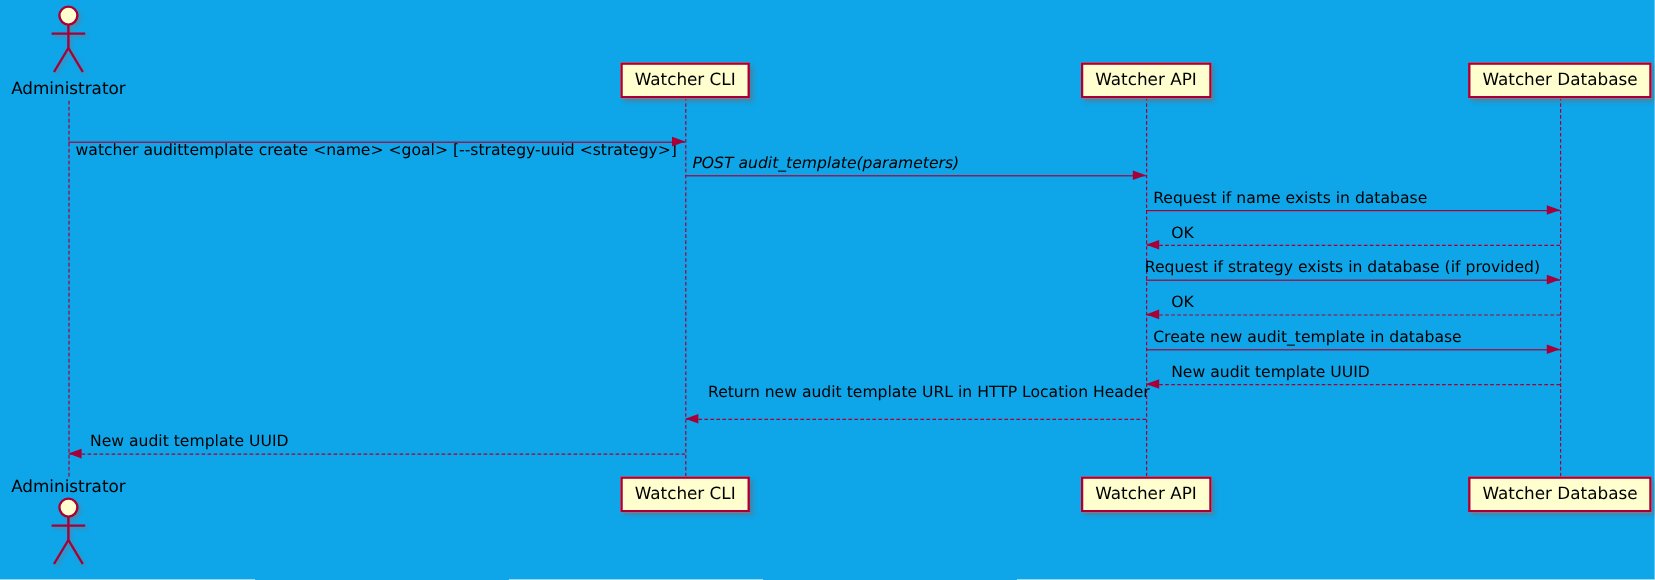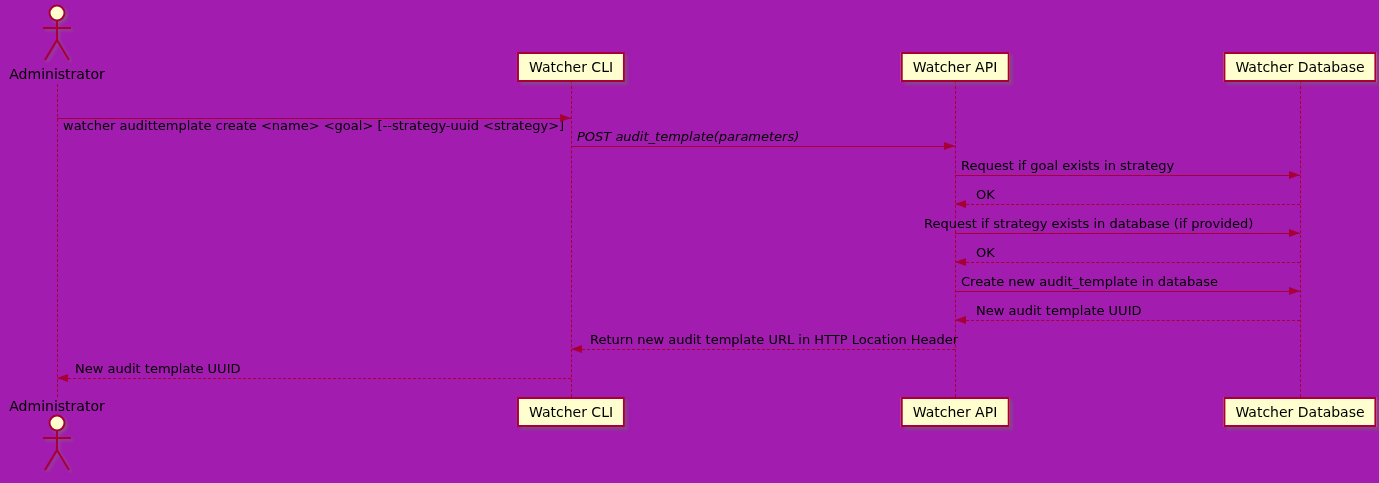--- a/index.html
+++ b/index.html
@@ -6,7 +6,7 @@
   #canvas{
     position:relative;
     width:1379px;height:483px;
-    background:#a21caf;
+    background:#0ea5e9;
     font-family:"DejaVu Sans", sans-serif;
     overflow:hidden;
   }

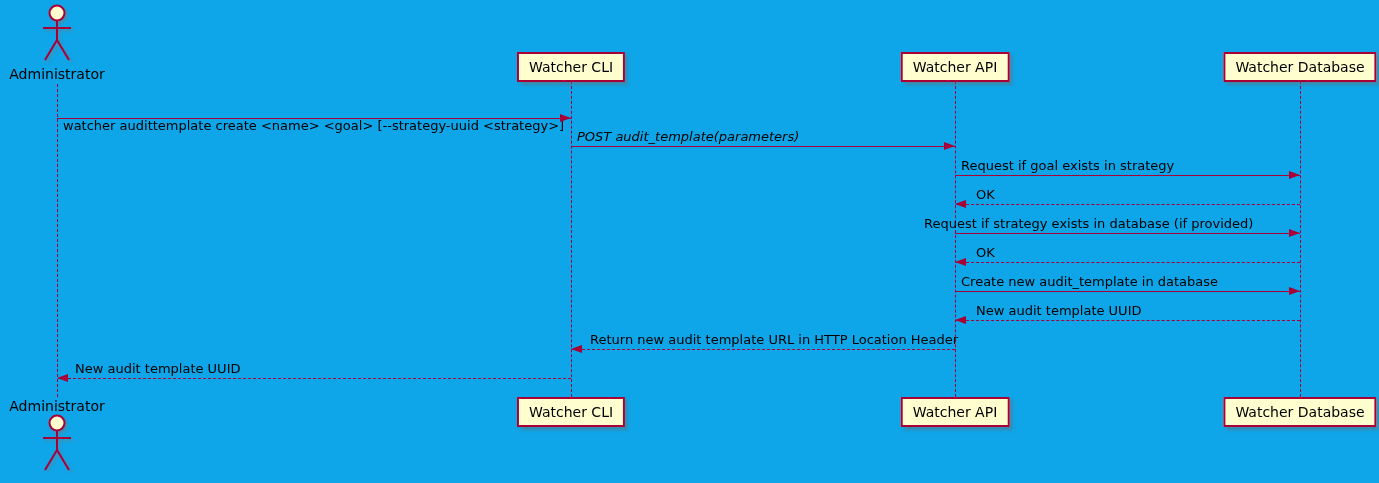--- a/index.html
+++ b/index.html
@@ -92,7 +92,7 @@
   </div>
 
   <div>
-    <div class="msg-label" style="left:961px;top:158px;">Request if goal exists in strategy</div>
+    <div class="msg-label" style="left:961px;top:158px;">Request if name exists in database</div>
     <div class="msg-line solid" style="left:955px;top:175px;width:345px;"></div>
     <div class="arrowhead right" style="left:1289px;top:171px;"></div>
   </div>

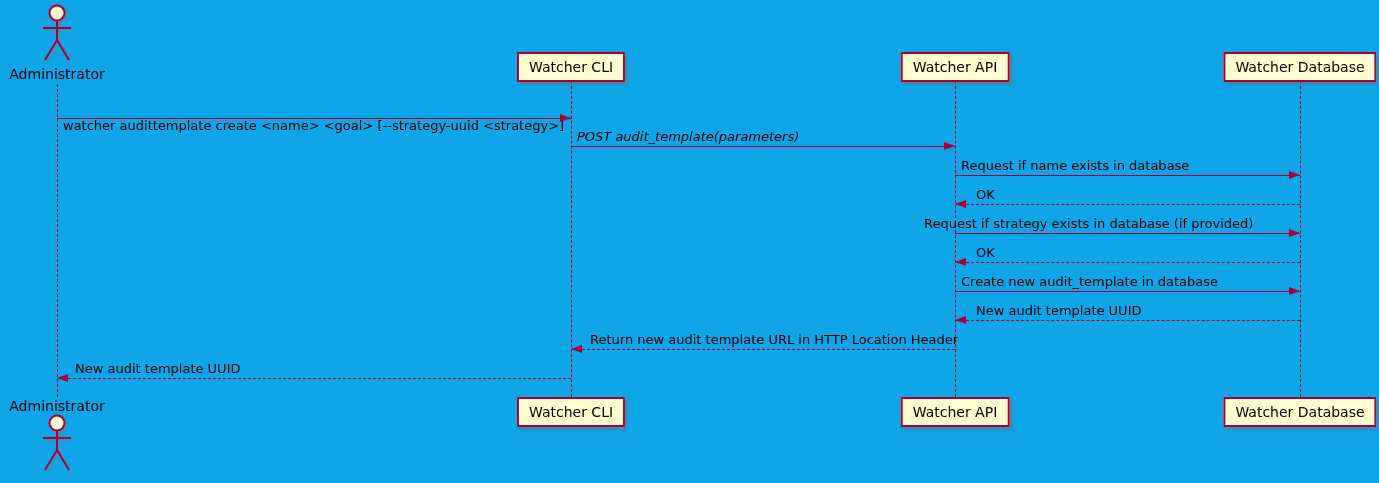--- a/index.html
+++ b/index.html
@@ -104,7 +104,7 @@
   </div>
 
   <div>
-    <div class="msg-label" style="left:924px;top:216px;">Request if strategy exists in database (if provided)</div>
+    <div class="msg-label" style="left:954px;top:216px;">Request if strategy exists in database (if provided)</div>
     <div class="msg-line solid" style="left:955px;top:233px;width:345px;"></div>
     <div class="arrowhead right" style="left:1289px;top:229px;"></div>
   </div>

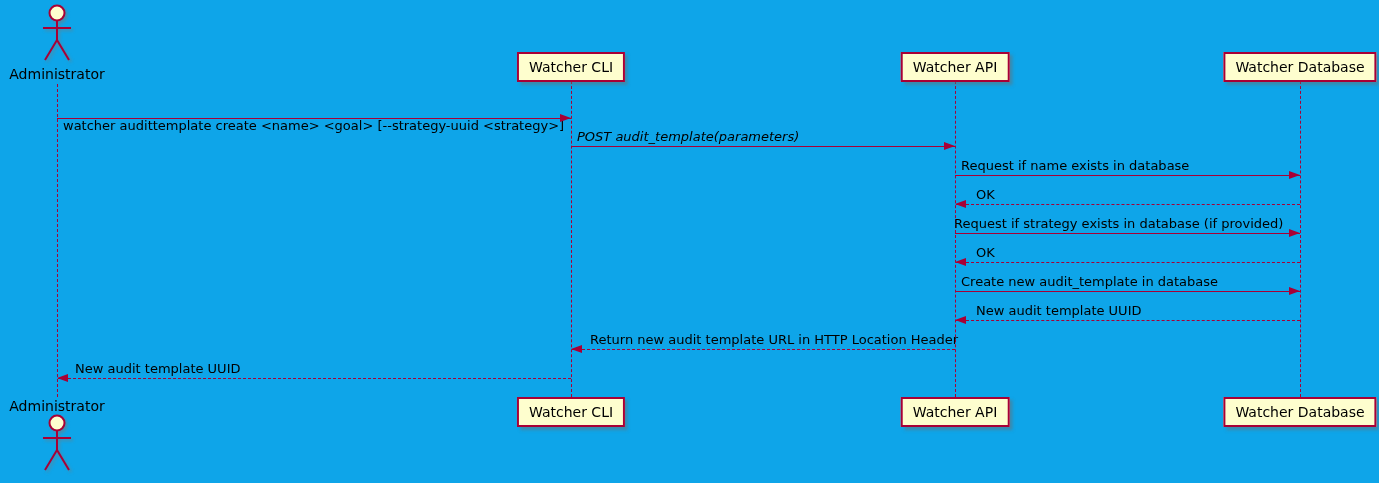--- a/index.html
+++ b/index.html
@@ -128,7 +128,7 @@
   </div>
 
   <div>
-    <div class="msg-label" style="left:590px;top:332px;">Return new audit template URL in HTTP Location Header</div>
+    <div class="msg-label" style="left:590px;top:320px;">Return new audit template URL in HTTP Location Header</div>
     <div class="msg-line dashed" style="left:572px;top:349px;width:383px;"></div>
     <div class="arrowhead left" style="left:571px;top:345px;"></div>
   </div>

